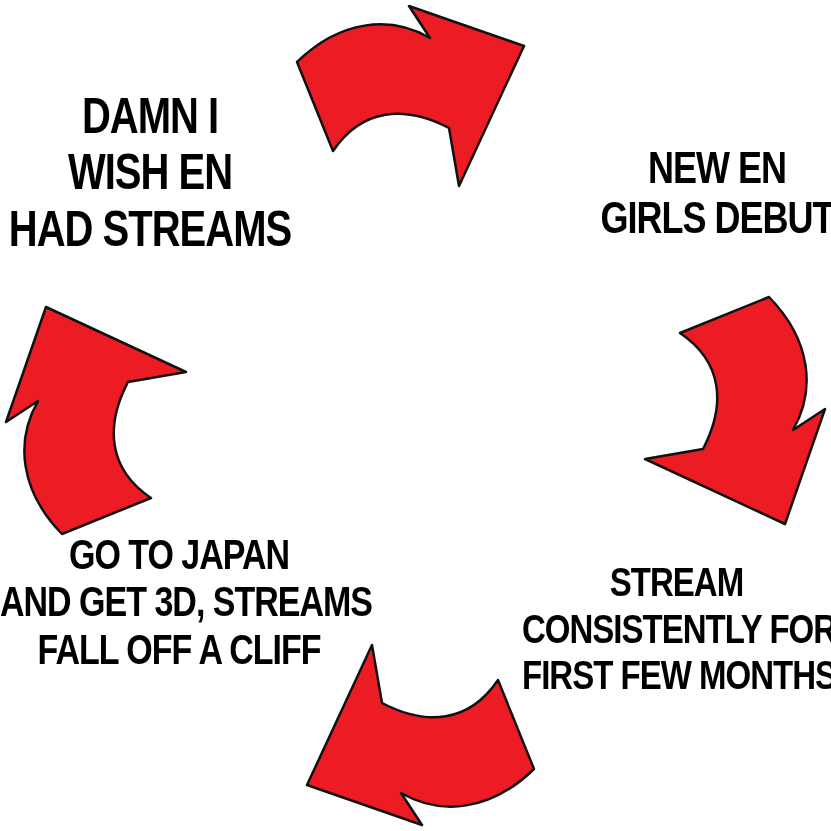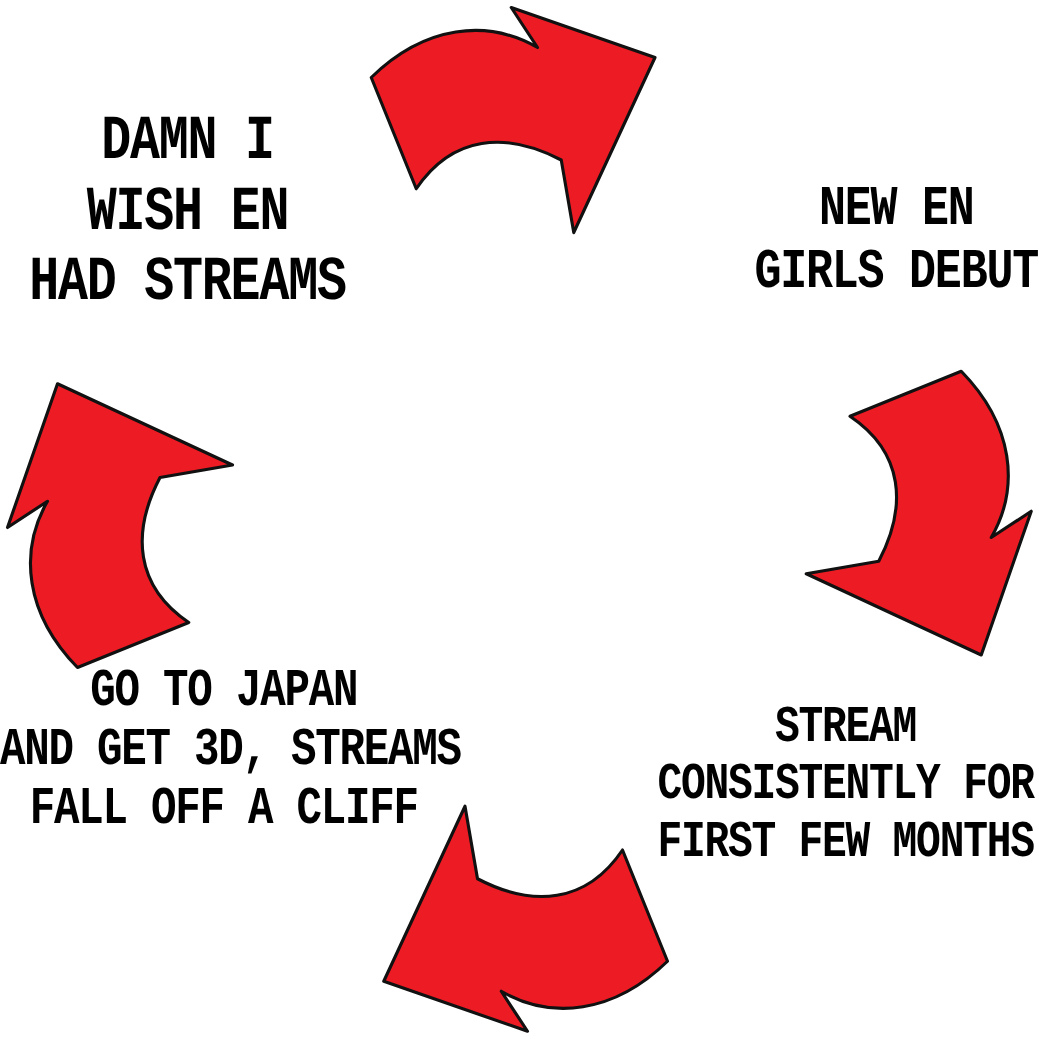--- a/index.html
+++ b/index.html
@@ -13,7 +13,7 @@
     height: 831px;
     background: #ffffff;
     overflow: hidden;
-    font-family: Liberation Mono, monospace;
+    font-family: Liberation Sans, sans-serif;
   }
   .arrow-layer {
     position: absolute;

